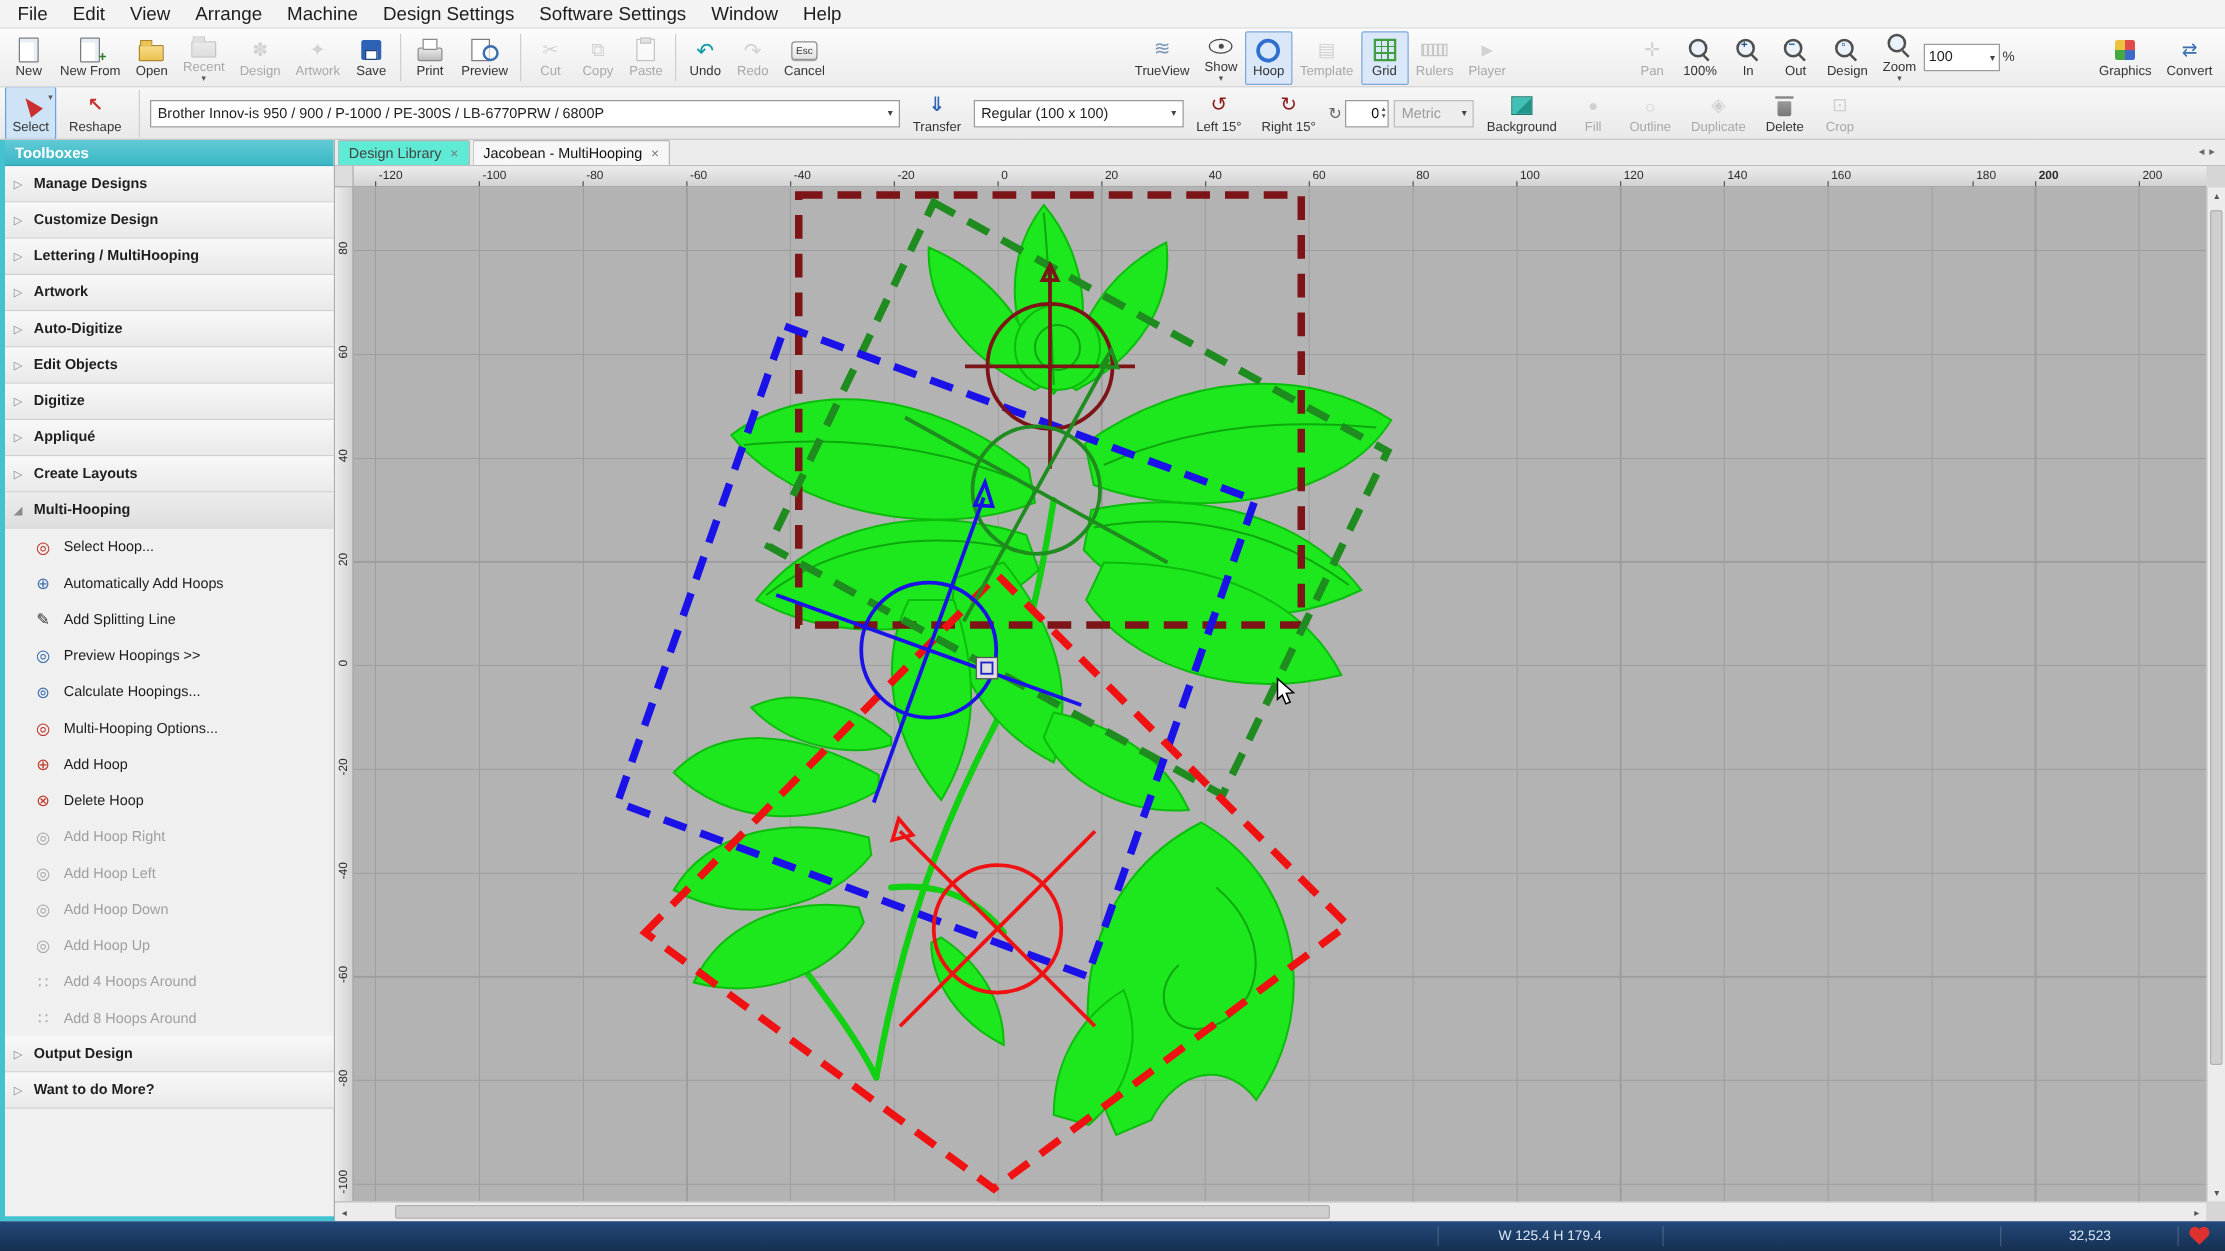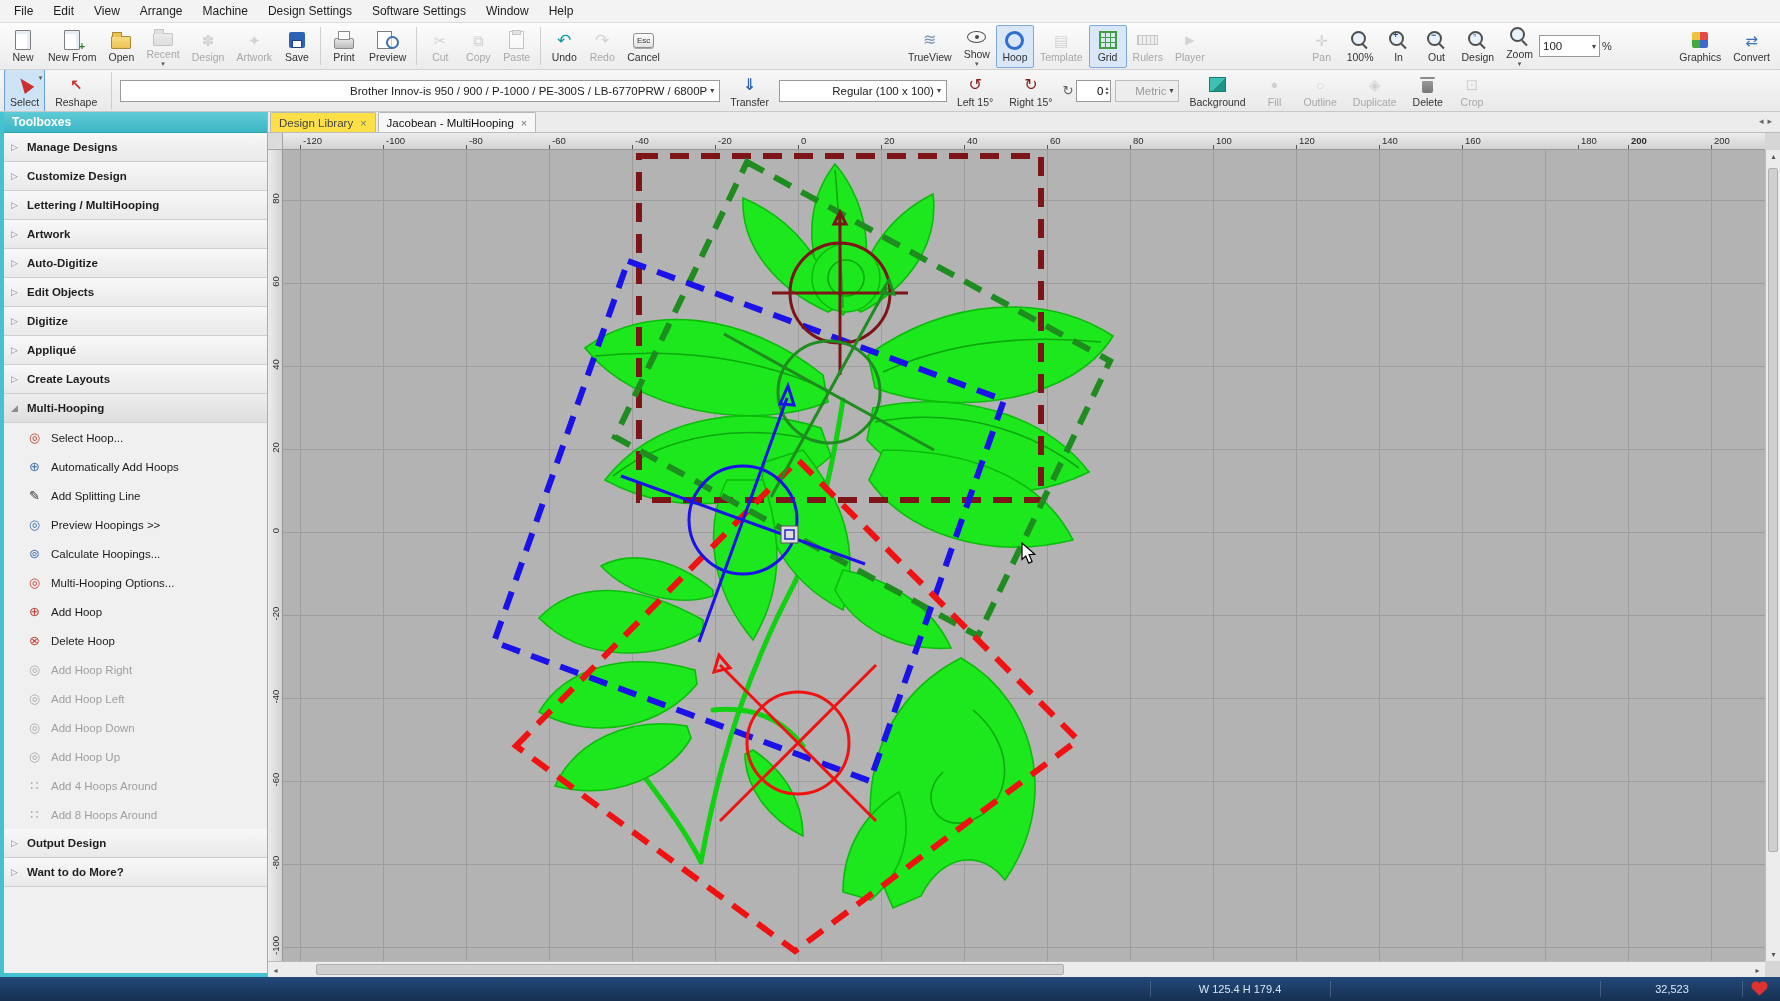--- a/index.html
+++ b/index.html
@@ -9,7 +9,7 @@
 
   
   .menubar{position:absolute;left:0;top:0;right:0;height:23px;display:flex;align-items:center;
-    background:#f3f3f3;border-bottom:1px solid #dcdcdc;font-size:12px;padding-left:4px}
+    background:#f3f3f3;border-bottom:1px solid #dcdcdc;font-size:15px;padding-left:4px}
   .menu-item{padding:3px 10px;color:#1c1c1c;cursor:default}
 
   

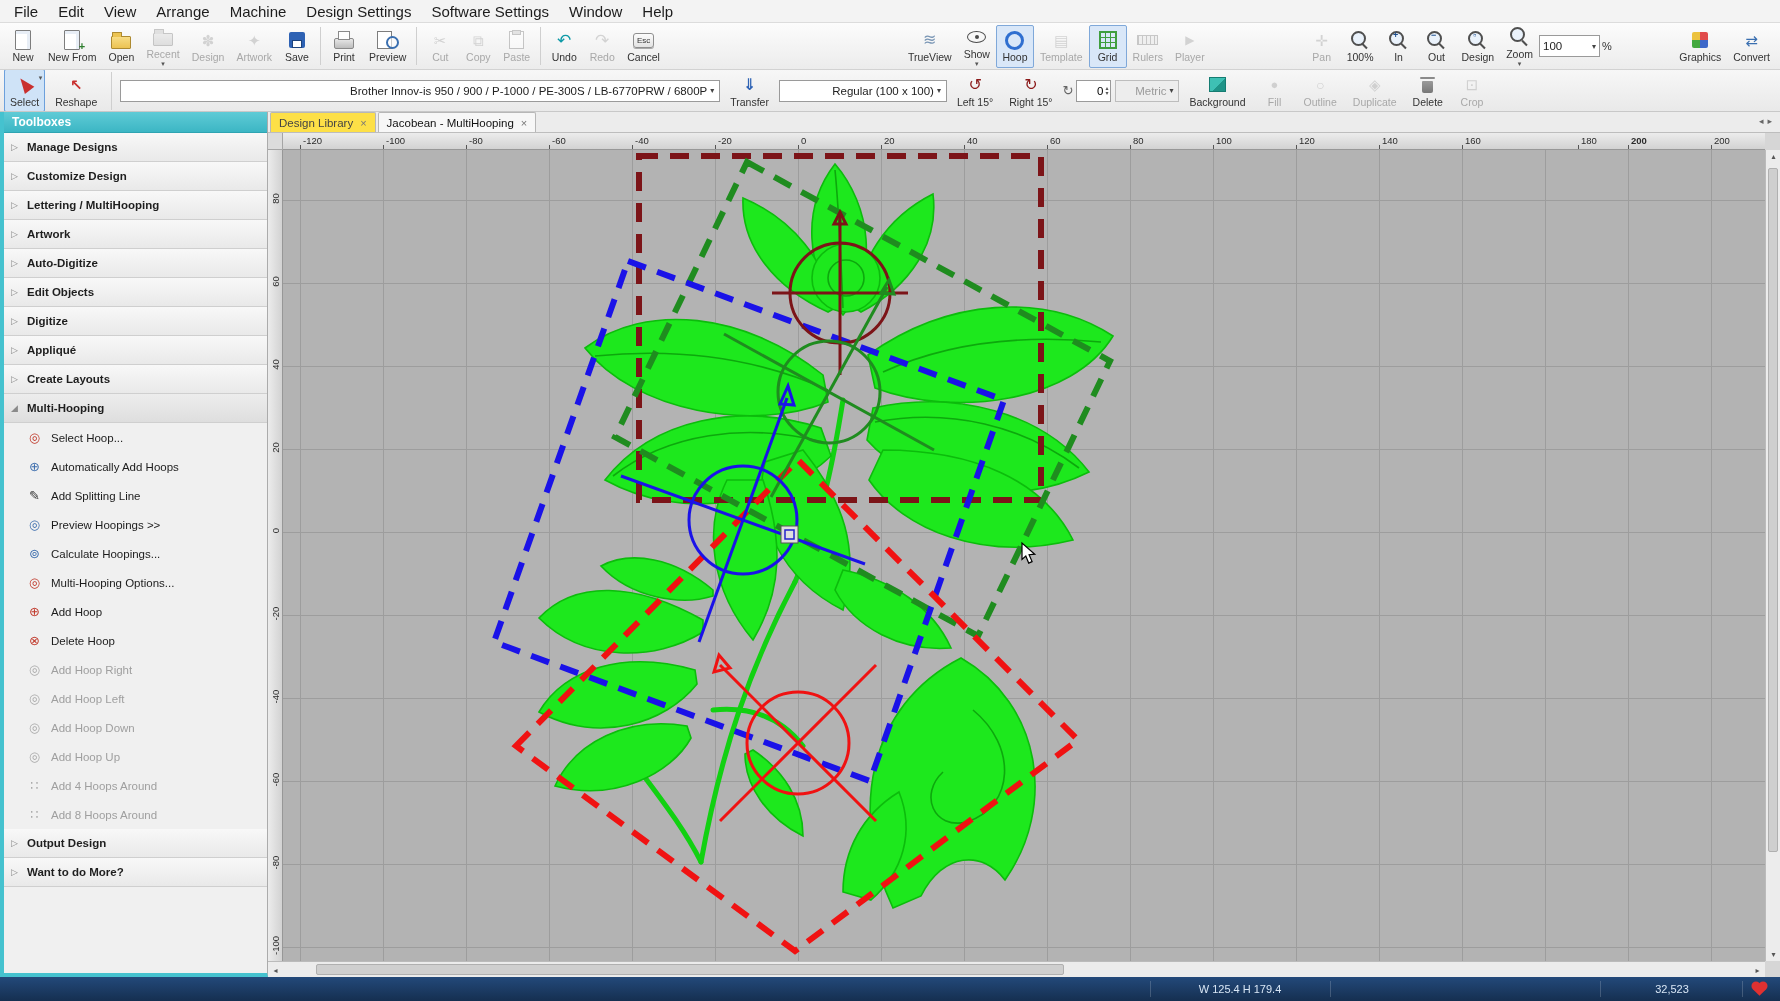--- a/index.html
+++ b/index.html
@@ -34,7 +34,7 @@
   .zoominput{width:46px;border:none;outline:none;font-size:11.5px;font-family:inherit;color:#222}
   .caret{font-size:8px;color:#444;margin-left:3px}
   .spin{display:flex;flex-direction:column;font-size:6px;line-height:5px;color:#555;margin-left:2px}
-  .combo{display:flex;align-items:center;justify-content:flex-end;height:22px;background:#fff;
+  .combo{display:flex;align-items:center;justify-content:space-between;height:22px;background:#fff;
     border:1px solid #9a9a9a;font-size:11.5px;padding:0 5px;flex:none;overflow:hidden;white-space:nowrap}
   .combo.disabled{background:#ededed;color:#9a9a9a;border-color:#bdbdbd}
   .rotgroup{display:flex;align-items:center;gap:3px;flex:none}

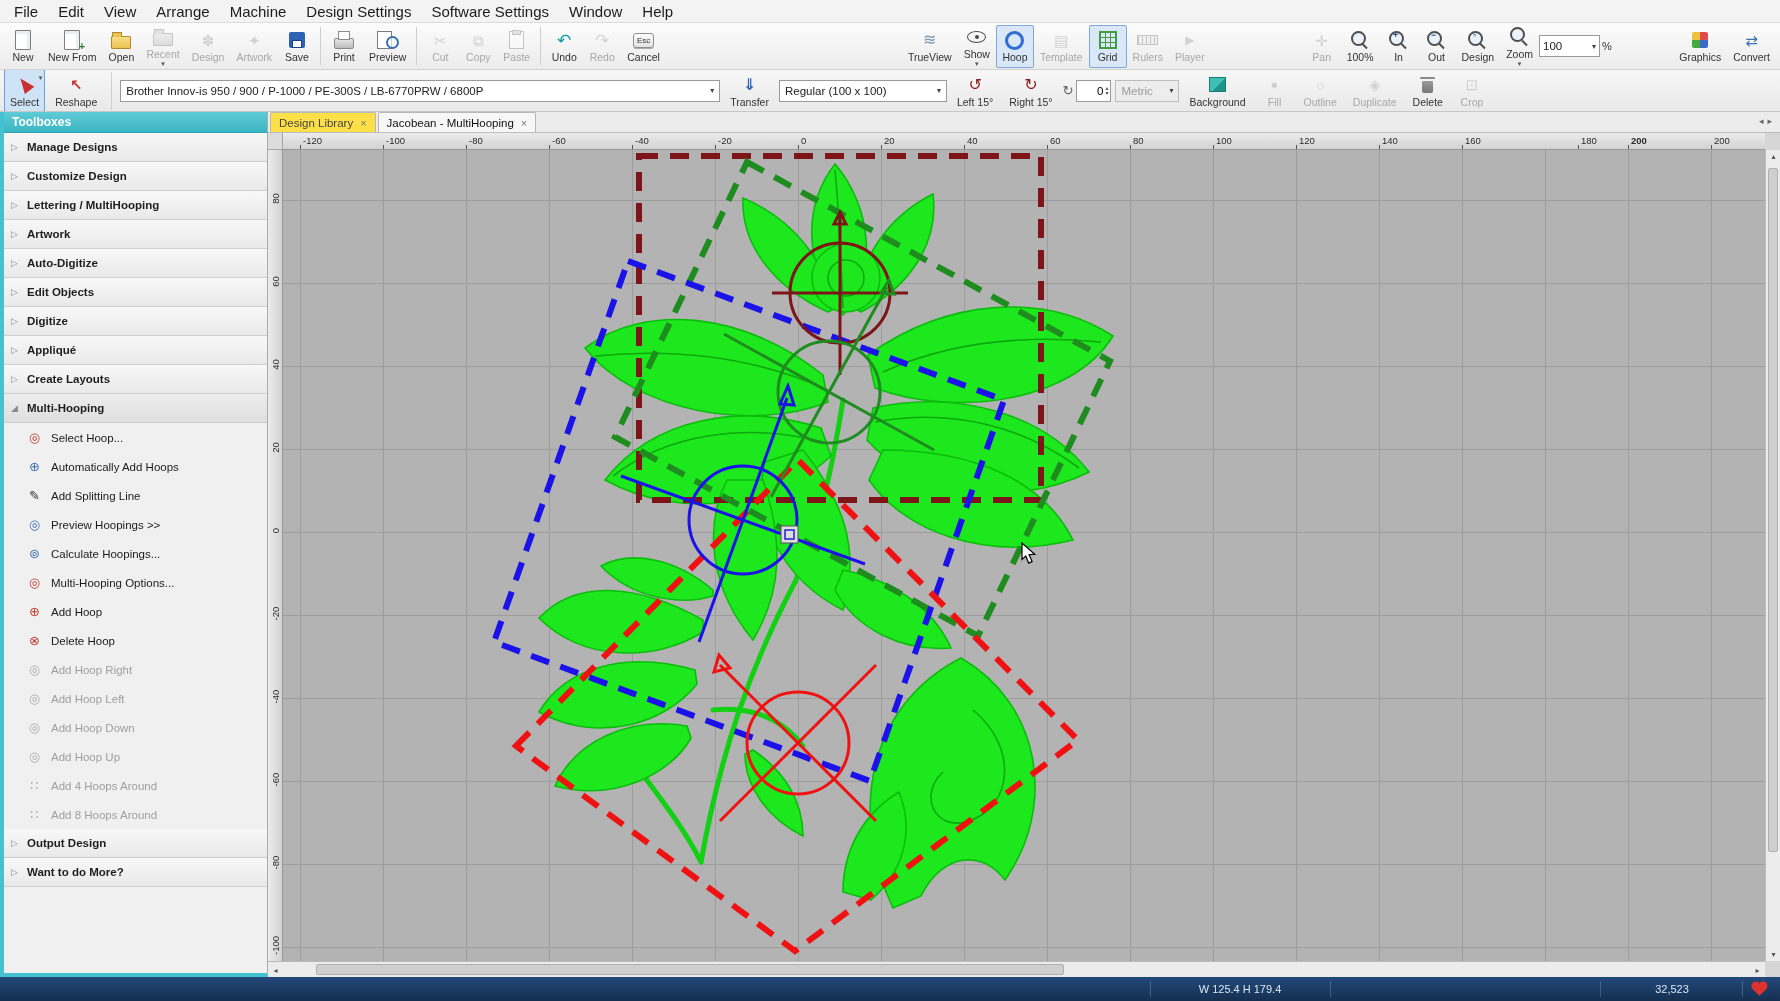--- a/index.html
+++ b/index.html
@@ -79,7 +79,7 @@
   .right-col{position:absolute;left:268px;top:112px;right:0;bottom:24px}
   .tabbar{position:absolute;left:0;top:0;right:0;height:21px;background:#ececec;border-bottom:1px solid #bdbdbd;
     display:flex;align-items:flex-end;gap:2px;padding-left:2px;font-size:11.5px}
-  .tab{display:flex;align-items:center;gap:7px;height:20px;padding:0 8px;background:#fde047;border:1px solid #b7b7b7;
+  .tab{display:flex;align-items:center;gap:7px;height:20px;padding:0 8px;background:#5eead4;border:1px solid #b7b7b7;
     border-bottom:none;border-radius:2px 2px 0 0;color:#444;cursor:default;white-space:nowrap}
   .tab.active{background:#f7f7f7;color:#111}
   .tabx{color:#777;font-size:11px}

